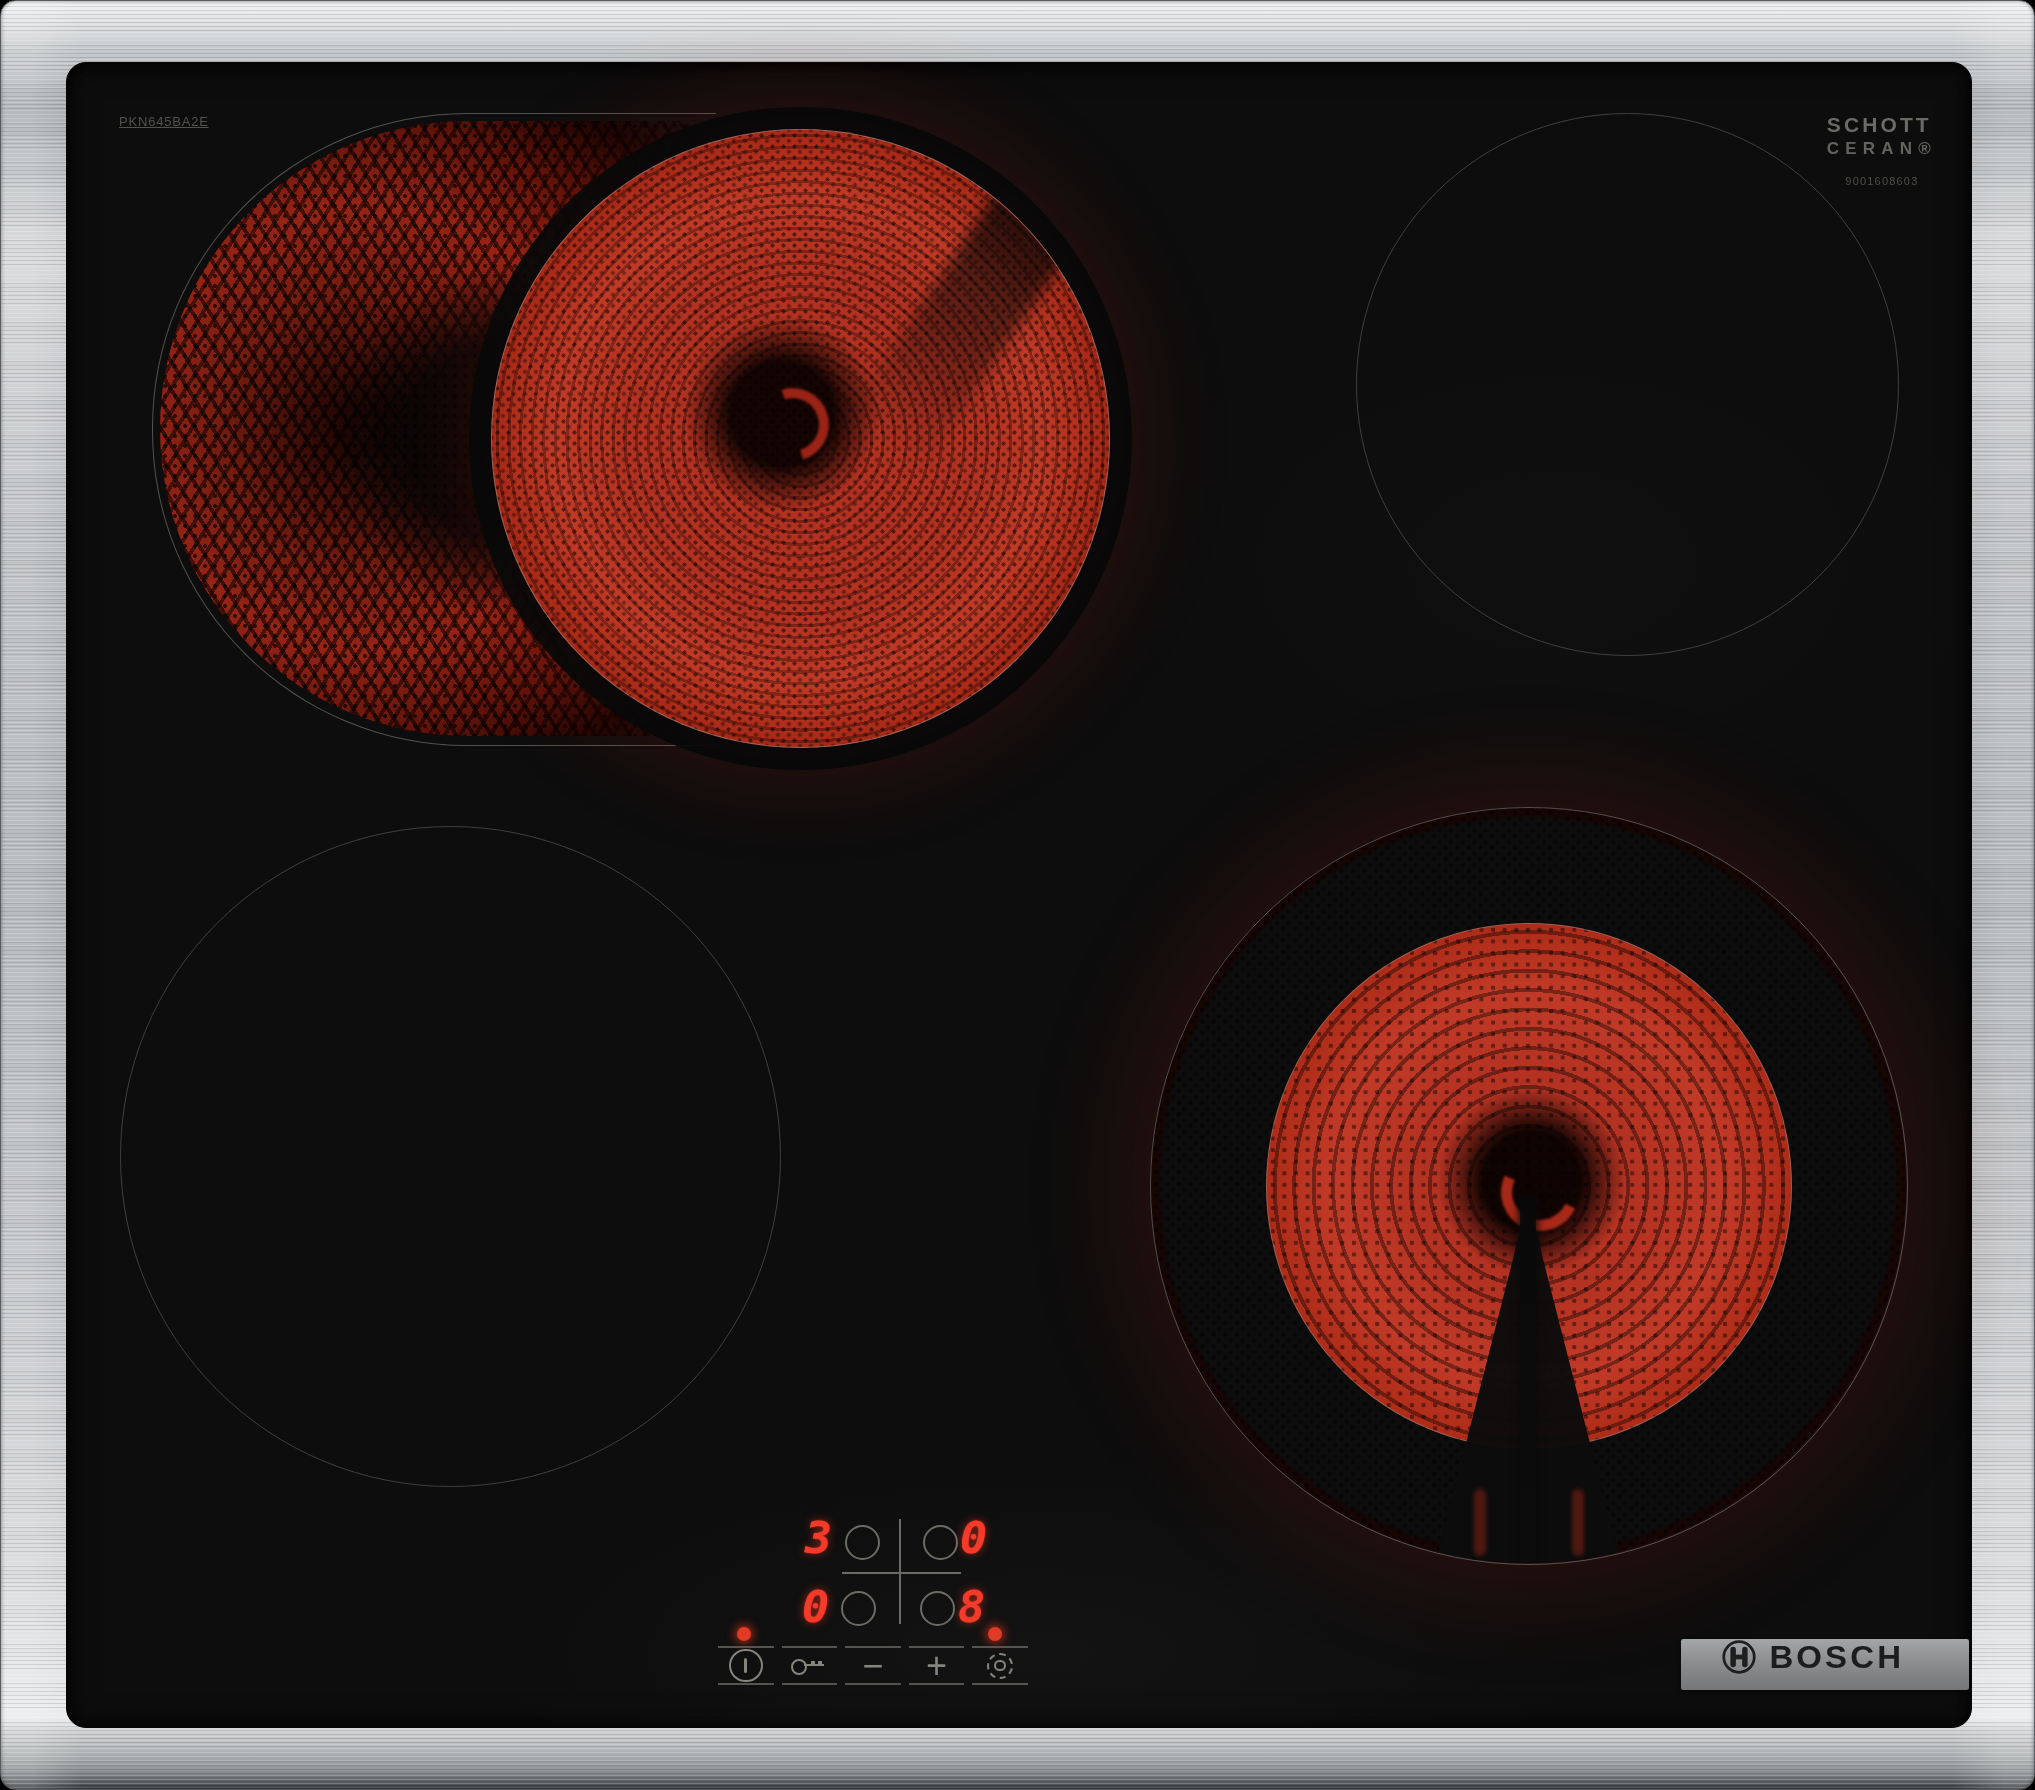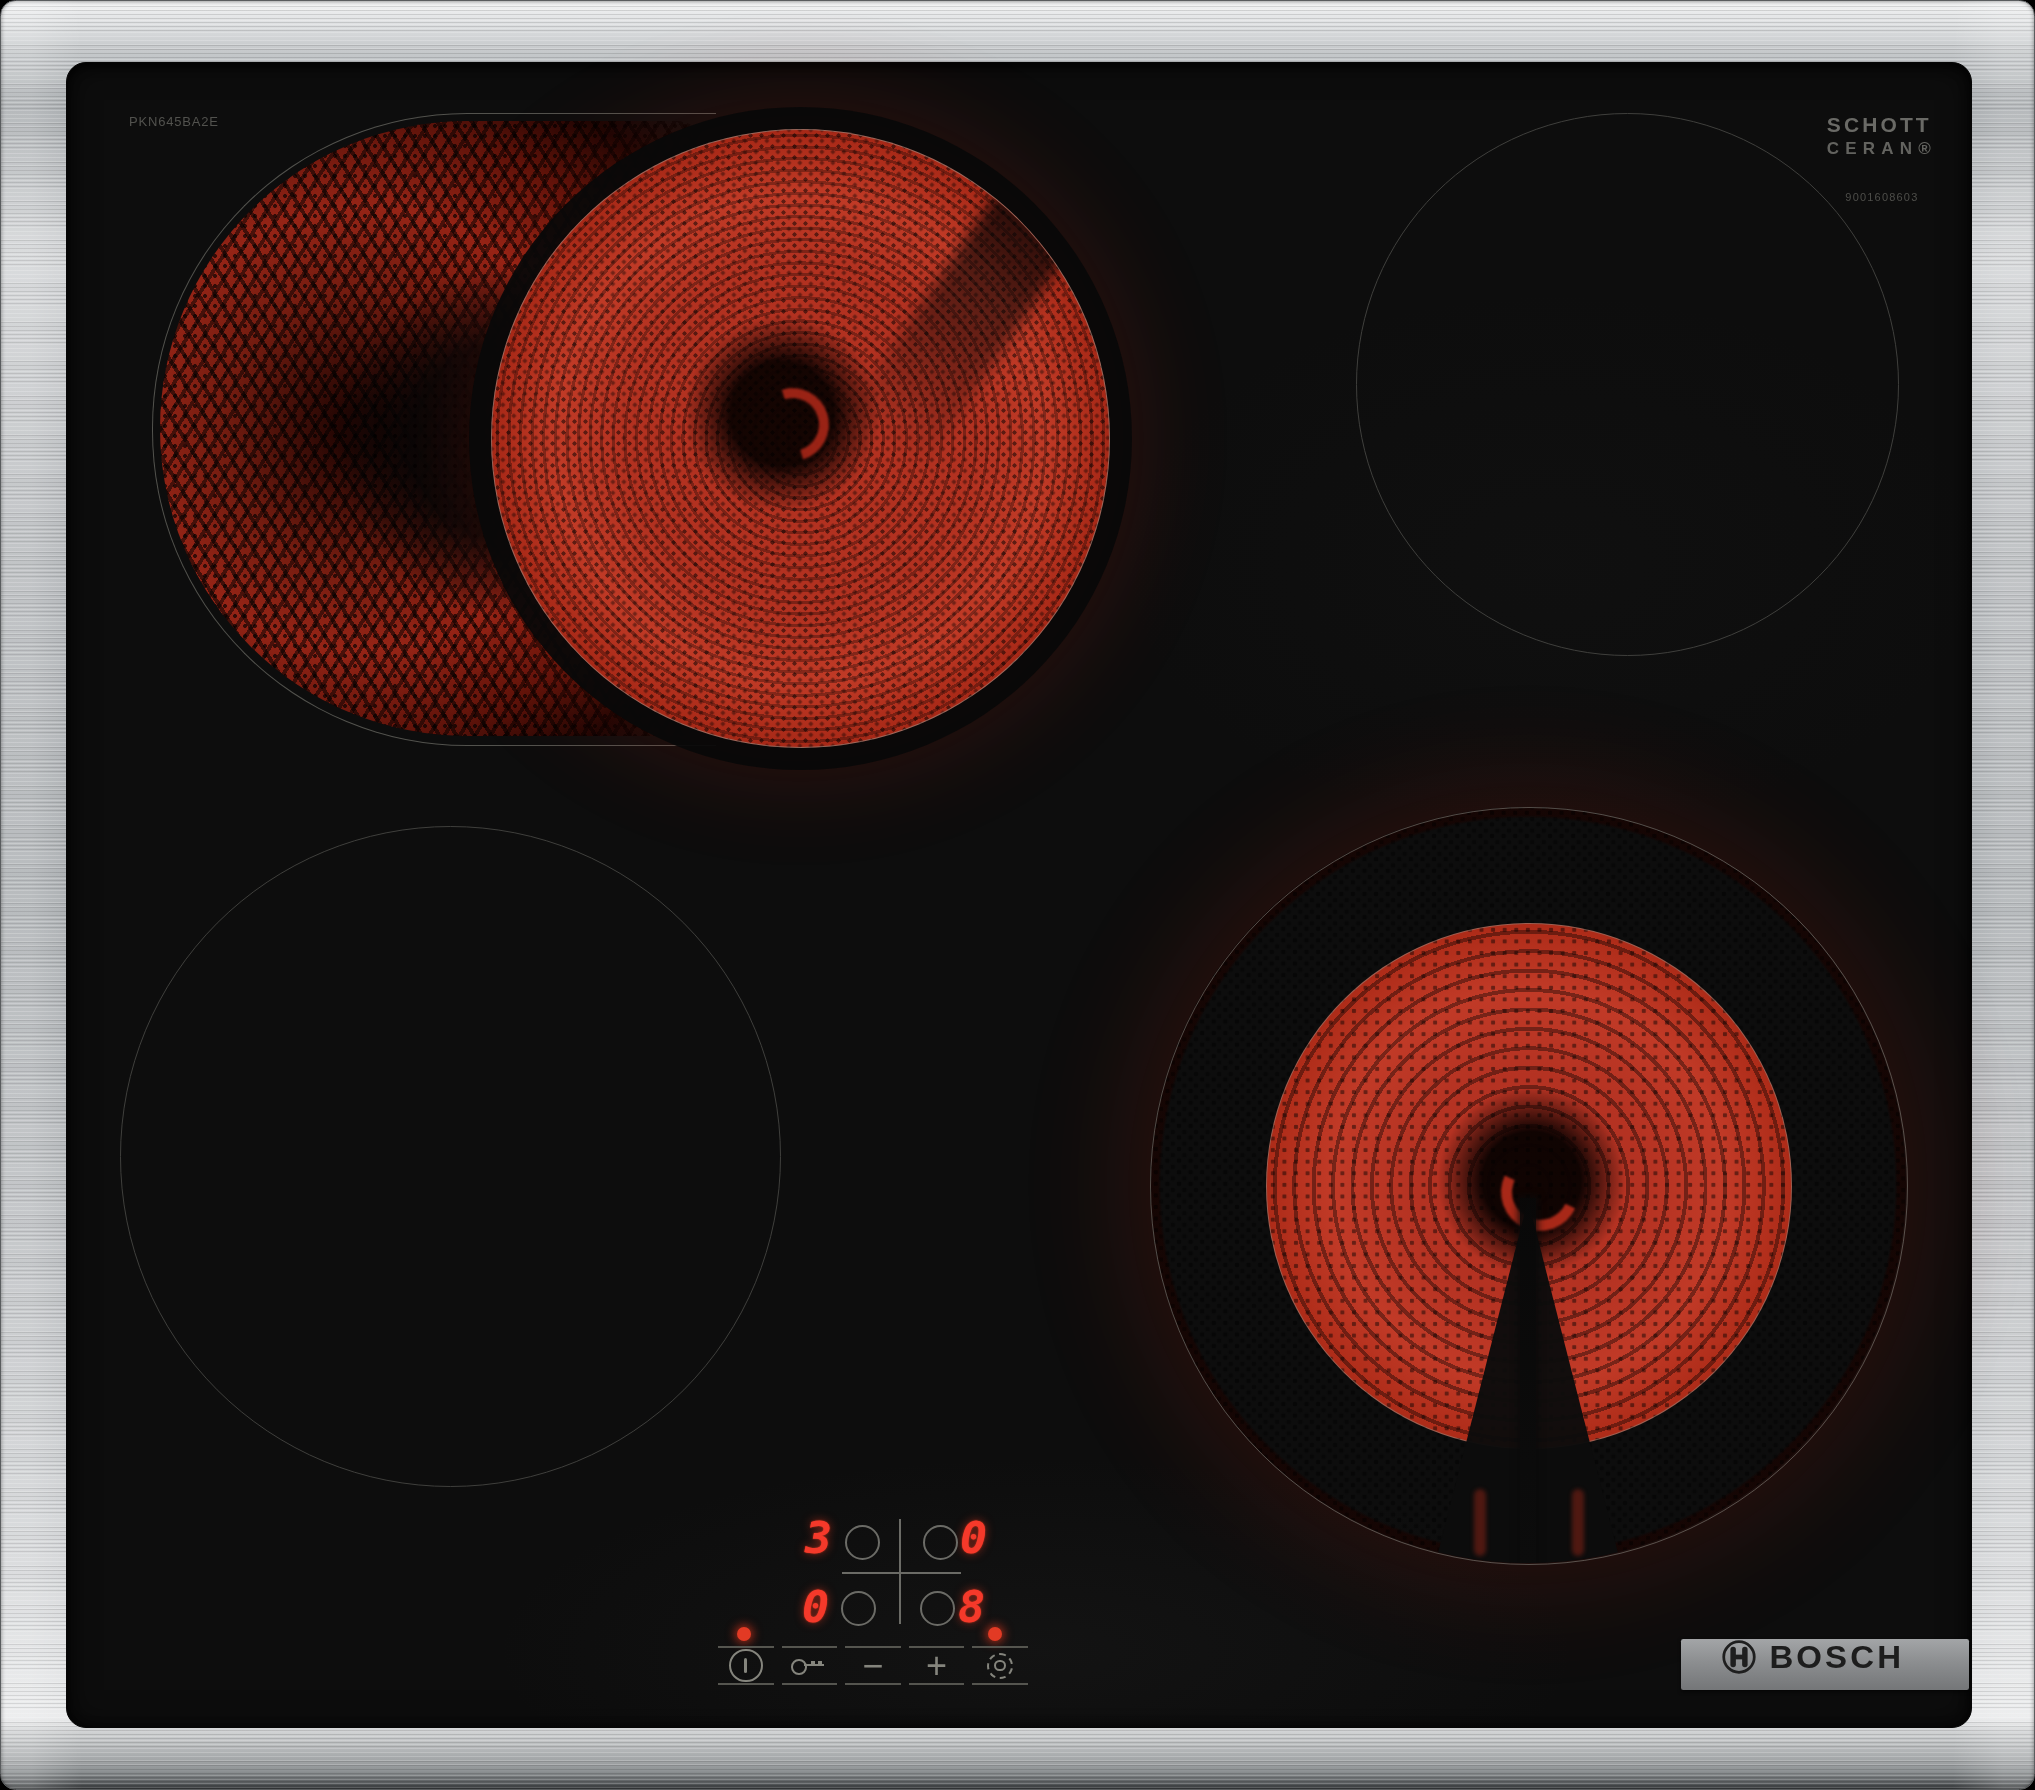--- a/index.html
+++ b/index.html
@@ -128,8 +128,8 @@
     border-radius:50%;border:2.3px solid #85857d;}
 
   
-  .model{position:absolute;left:62px;top:51px;font-size:13px;color:#52524e;
-    letter-spacing:0.8px;}
+  .model{position:absolute;left:52px;top:51px;font-size:13px;color:#52524e;
+    letter-spacing:0.8px;text-decoration:underline;}
   .schott{position:absolute;right:34px;top:50px;text-align:left;color:#67676а;}
   .schott .l1{font-size:21px;font-weight:bold;letter-spacing:3.1px;color:#6a6a66;}
   .schott .l2{font-size:17px;font-weight:bold;letter-spacing:6.2px;color:#63635f;margin-top:1.6px;}

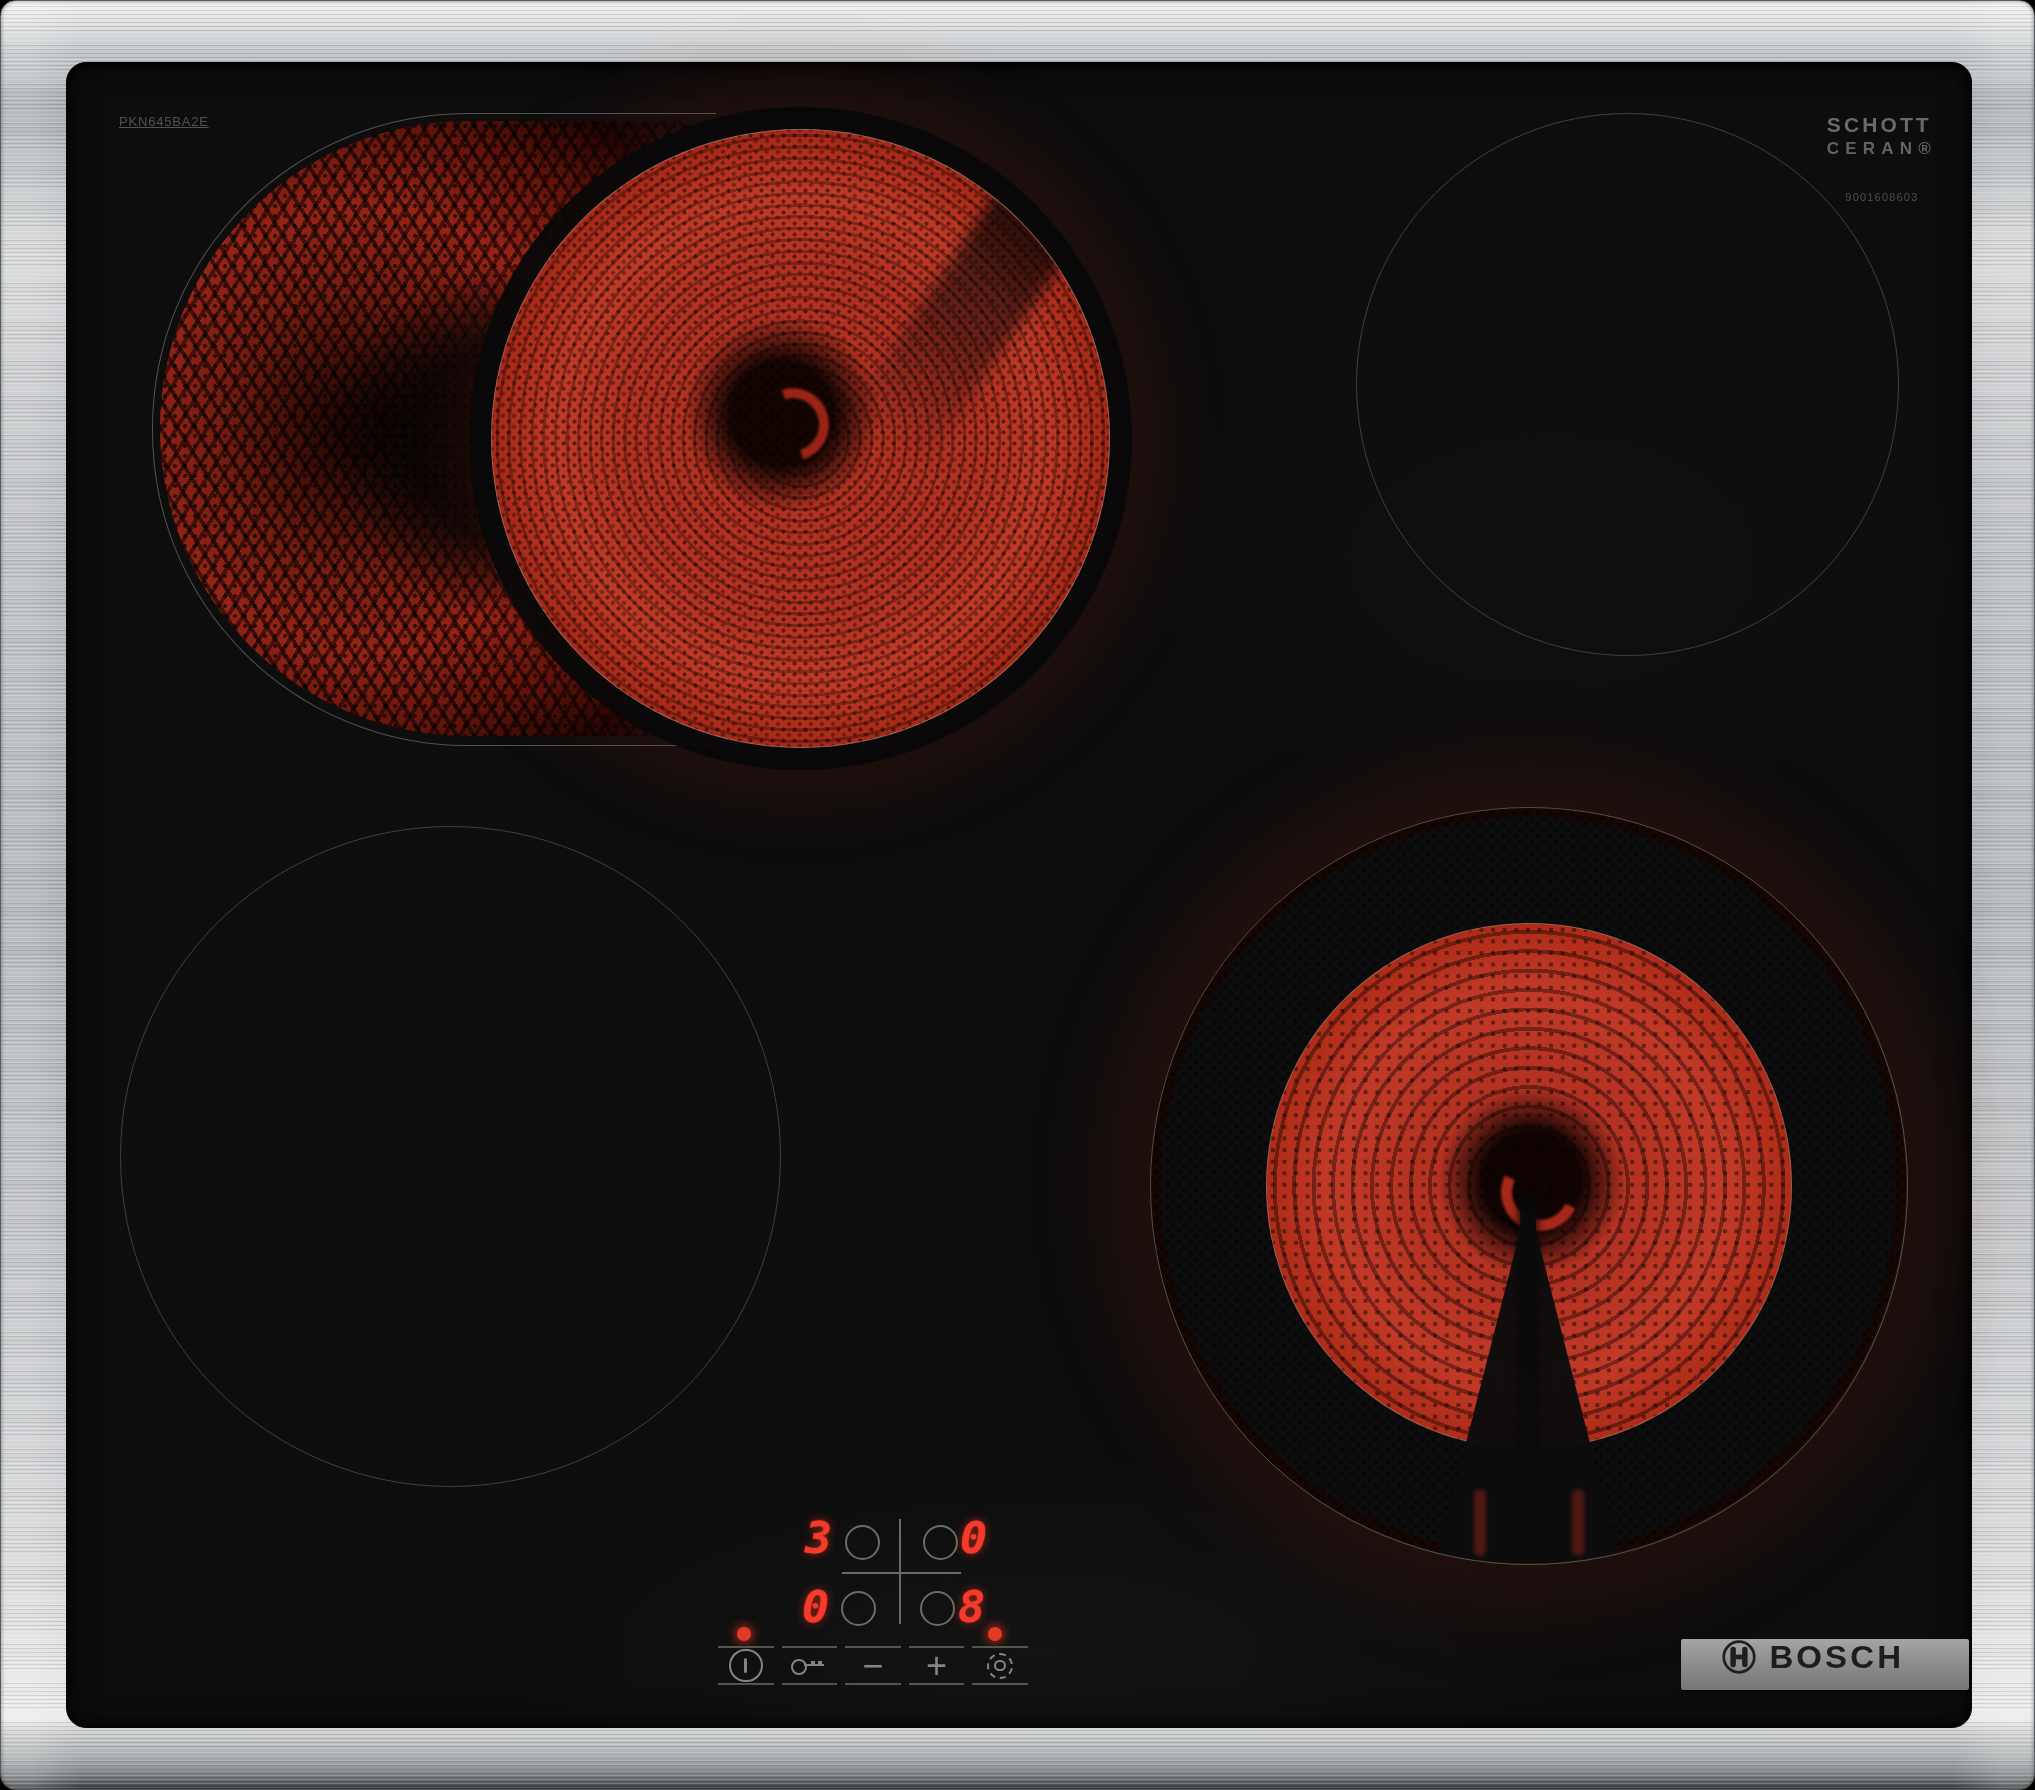--- a/index.html
+++ b/index.html
@@ -133,7 +133,7 @@
   .schott{position:absolute;right:34px;top:50px;text-align:left;color:#67676а;}
   .schott .l1{font-size:21px;font-weight:bold;letter-spacing:3.1px;color:#6a6a66;}
   .schott .l2{font-size:17px;font-weight:bold;letter-spacing:6.2px;color:#63635f;margin-top:1.6px;}
-  .schott .sn{font-size:11px;color:#4e4e4a;letter-spacing:1.2px;margin-top:32px;text-align:center;}
+  .schott .sn{font-size:11px;color:#4e4e4a;letter-spacing:1.2px;margin-top:16px;text-align:center;}
   .bosch-plate{position:absolute;left:1614px;top:1576px;width:288px;height:51px;
     border-radius:2.3px;display:flex;align-items:flex-start;padding-left:40px;gap:12.4px;
     box-sizing:border-box;

